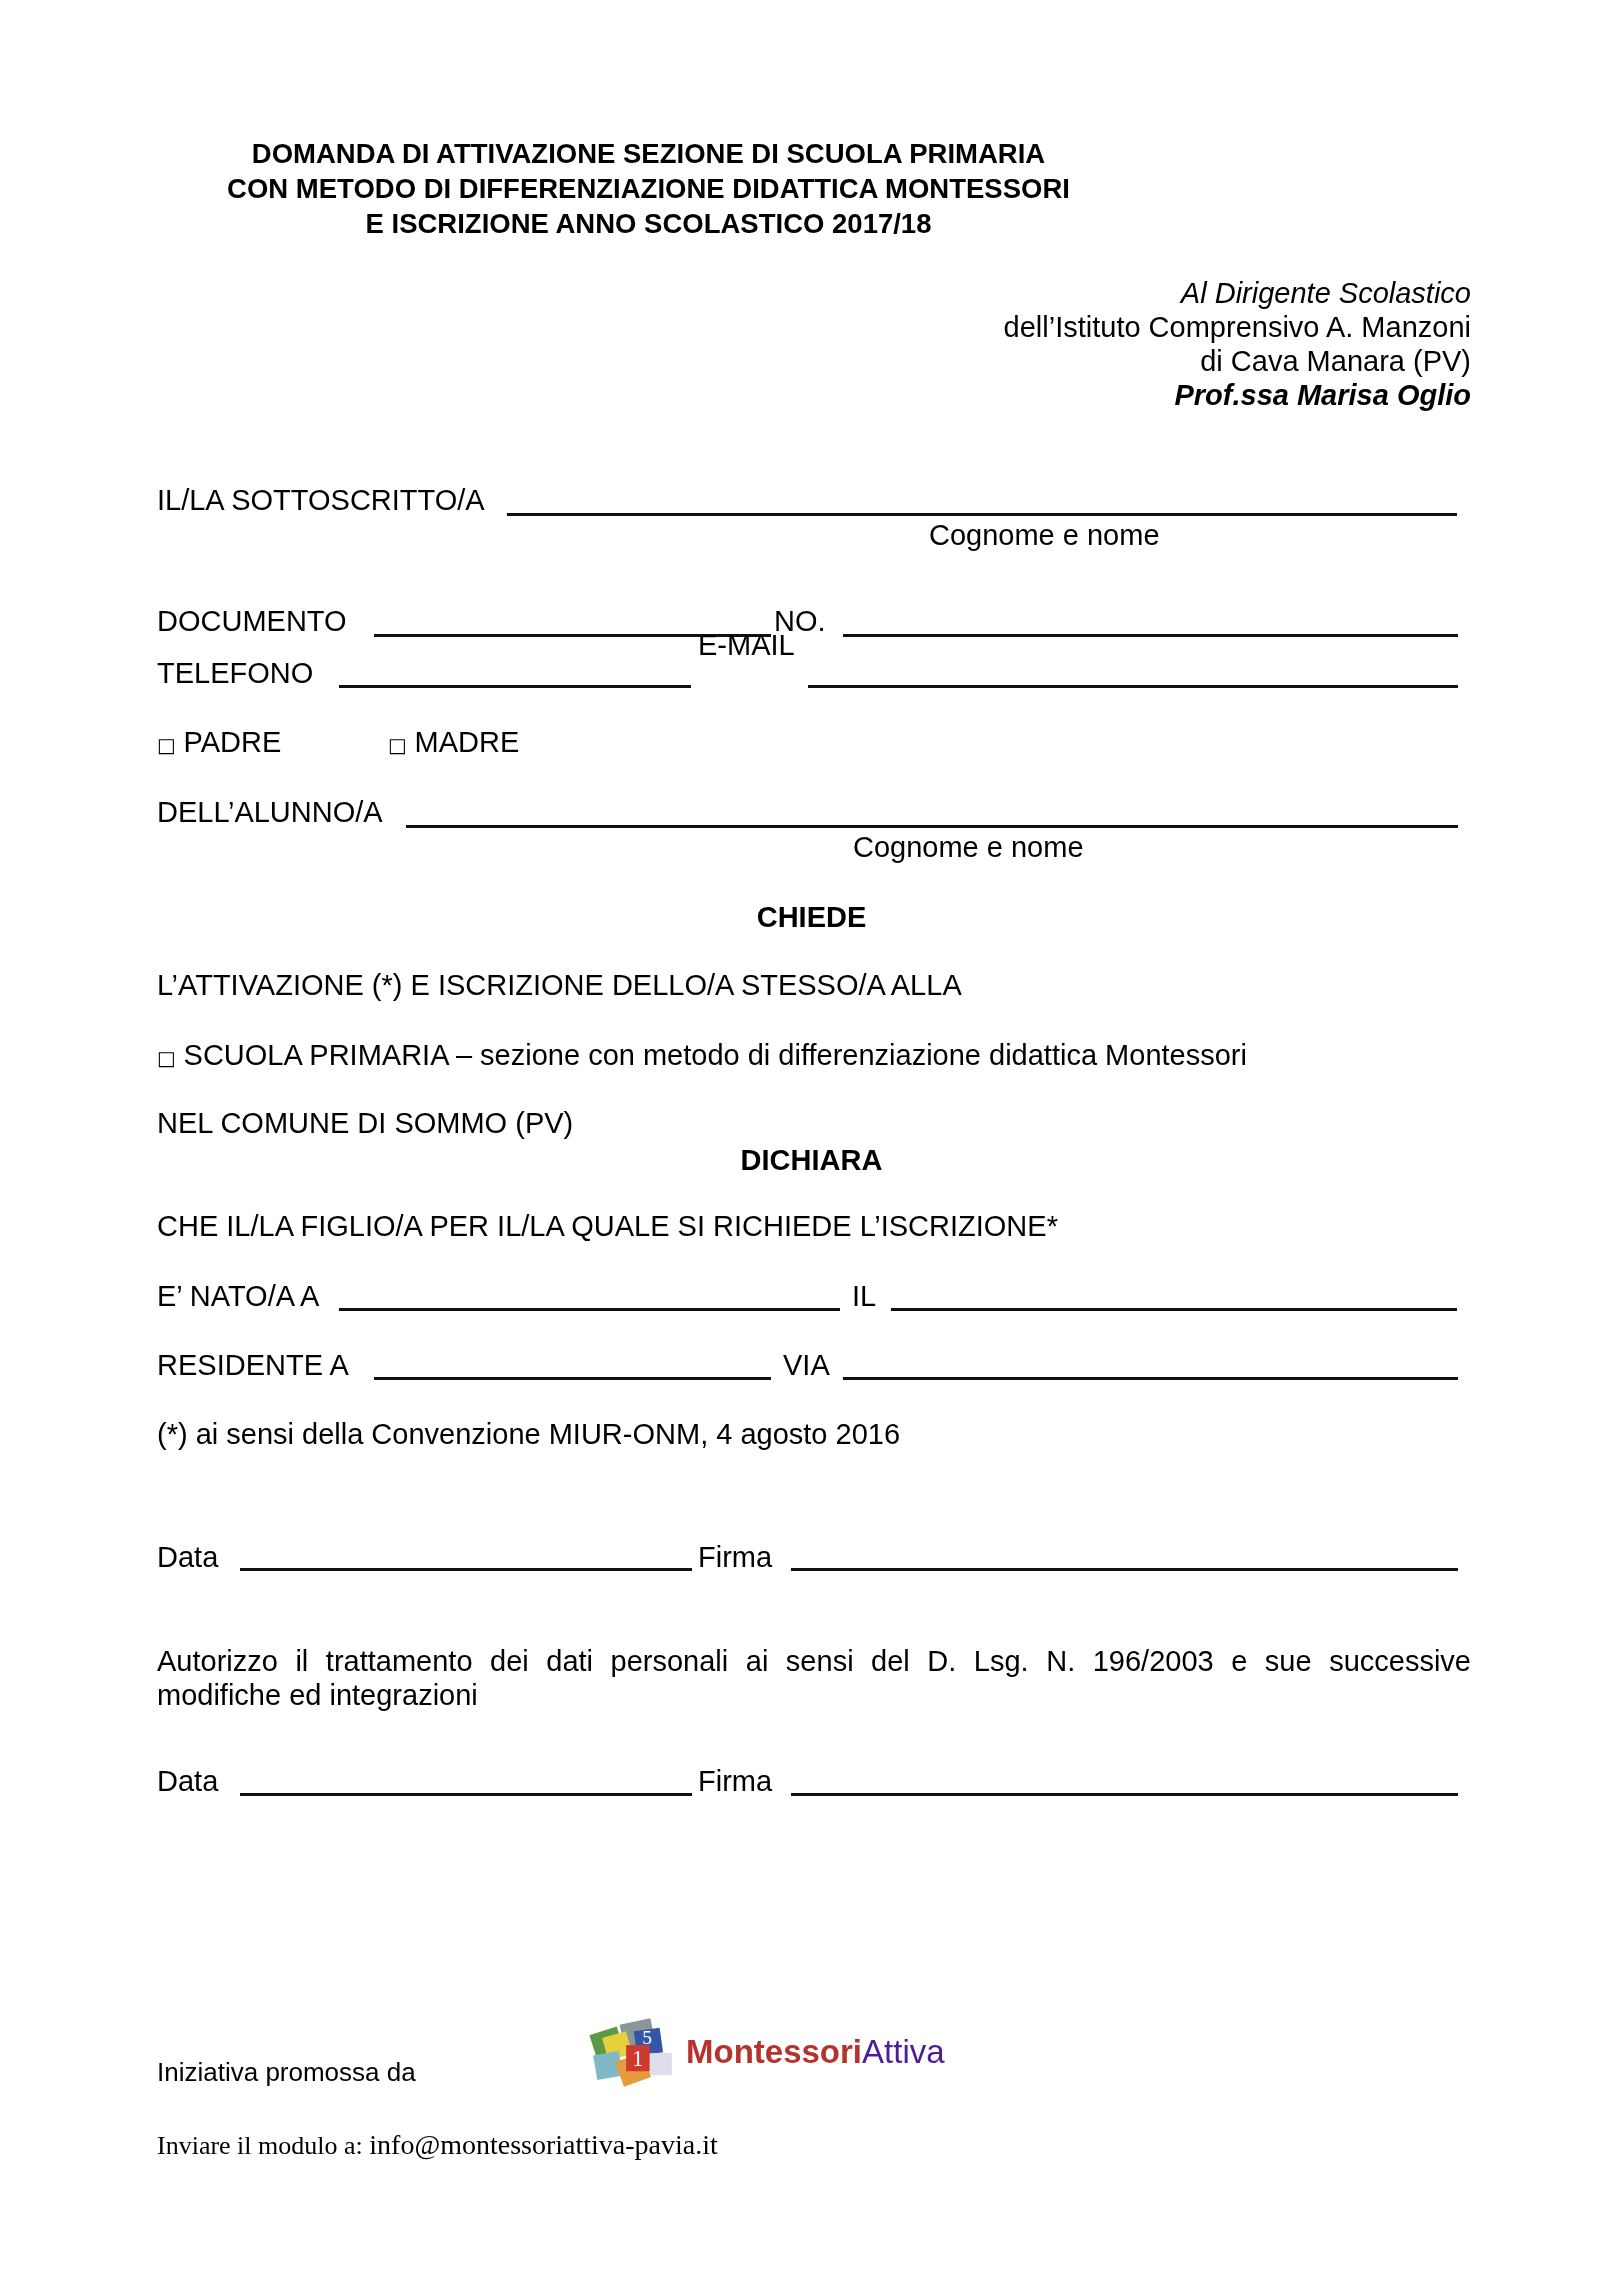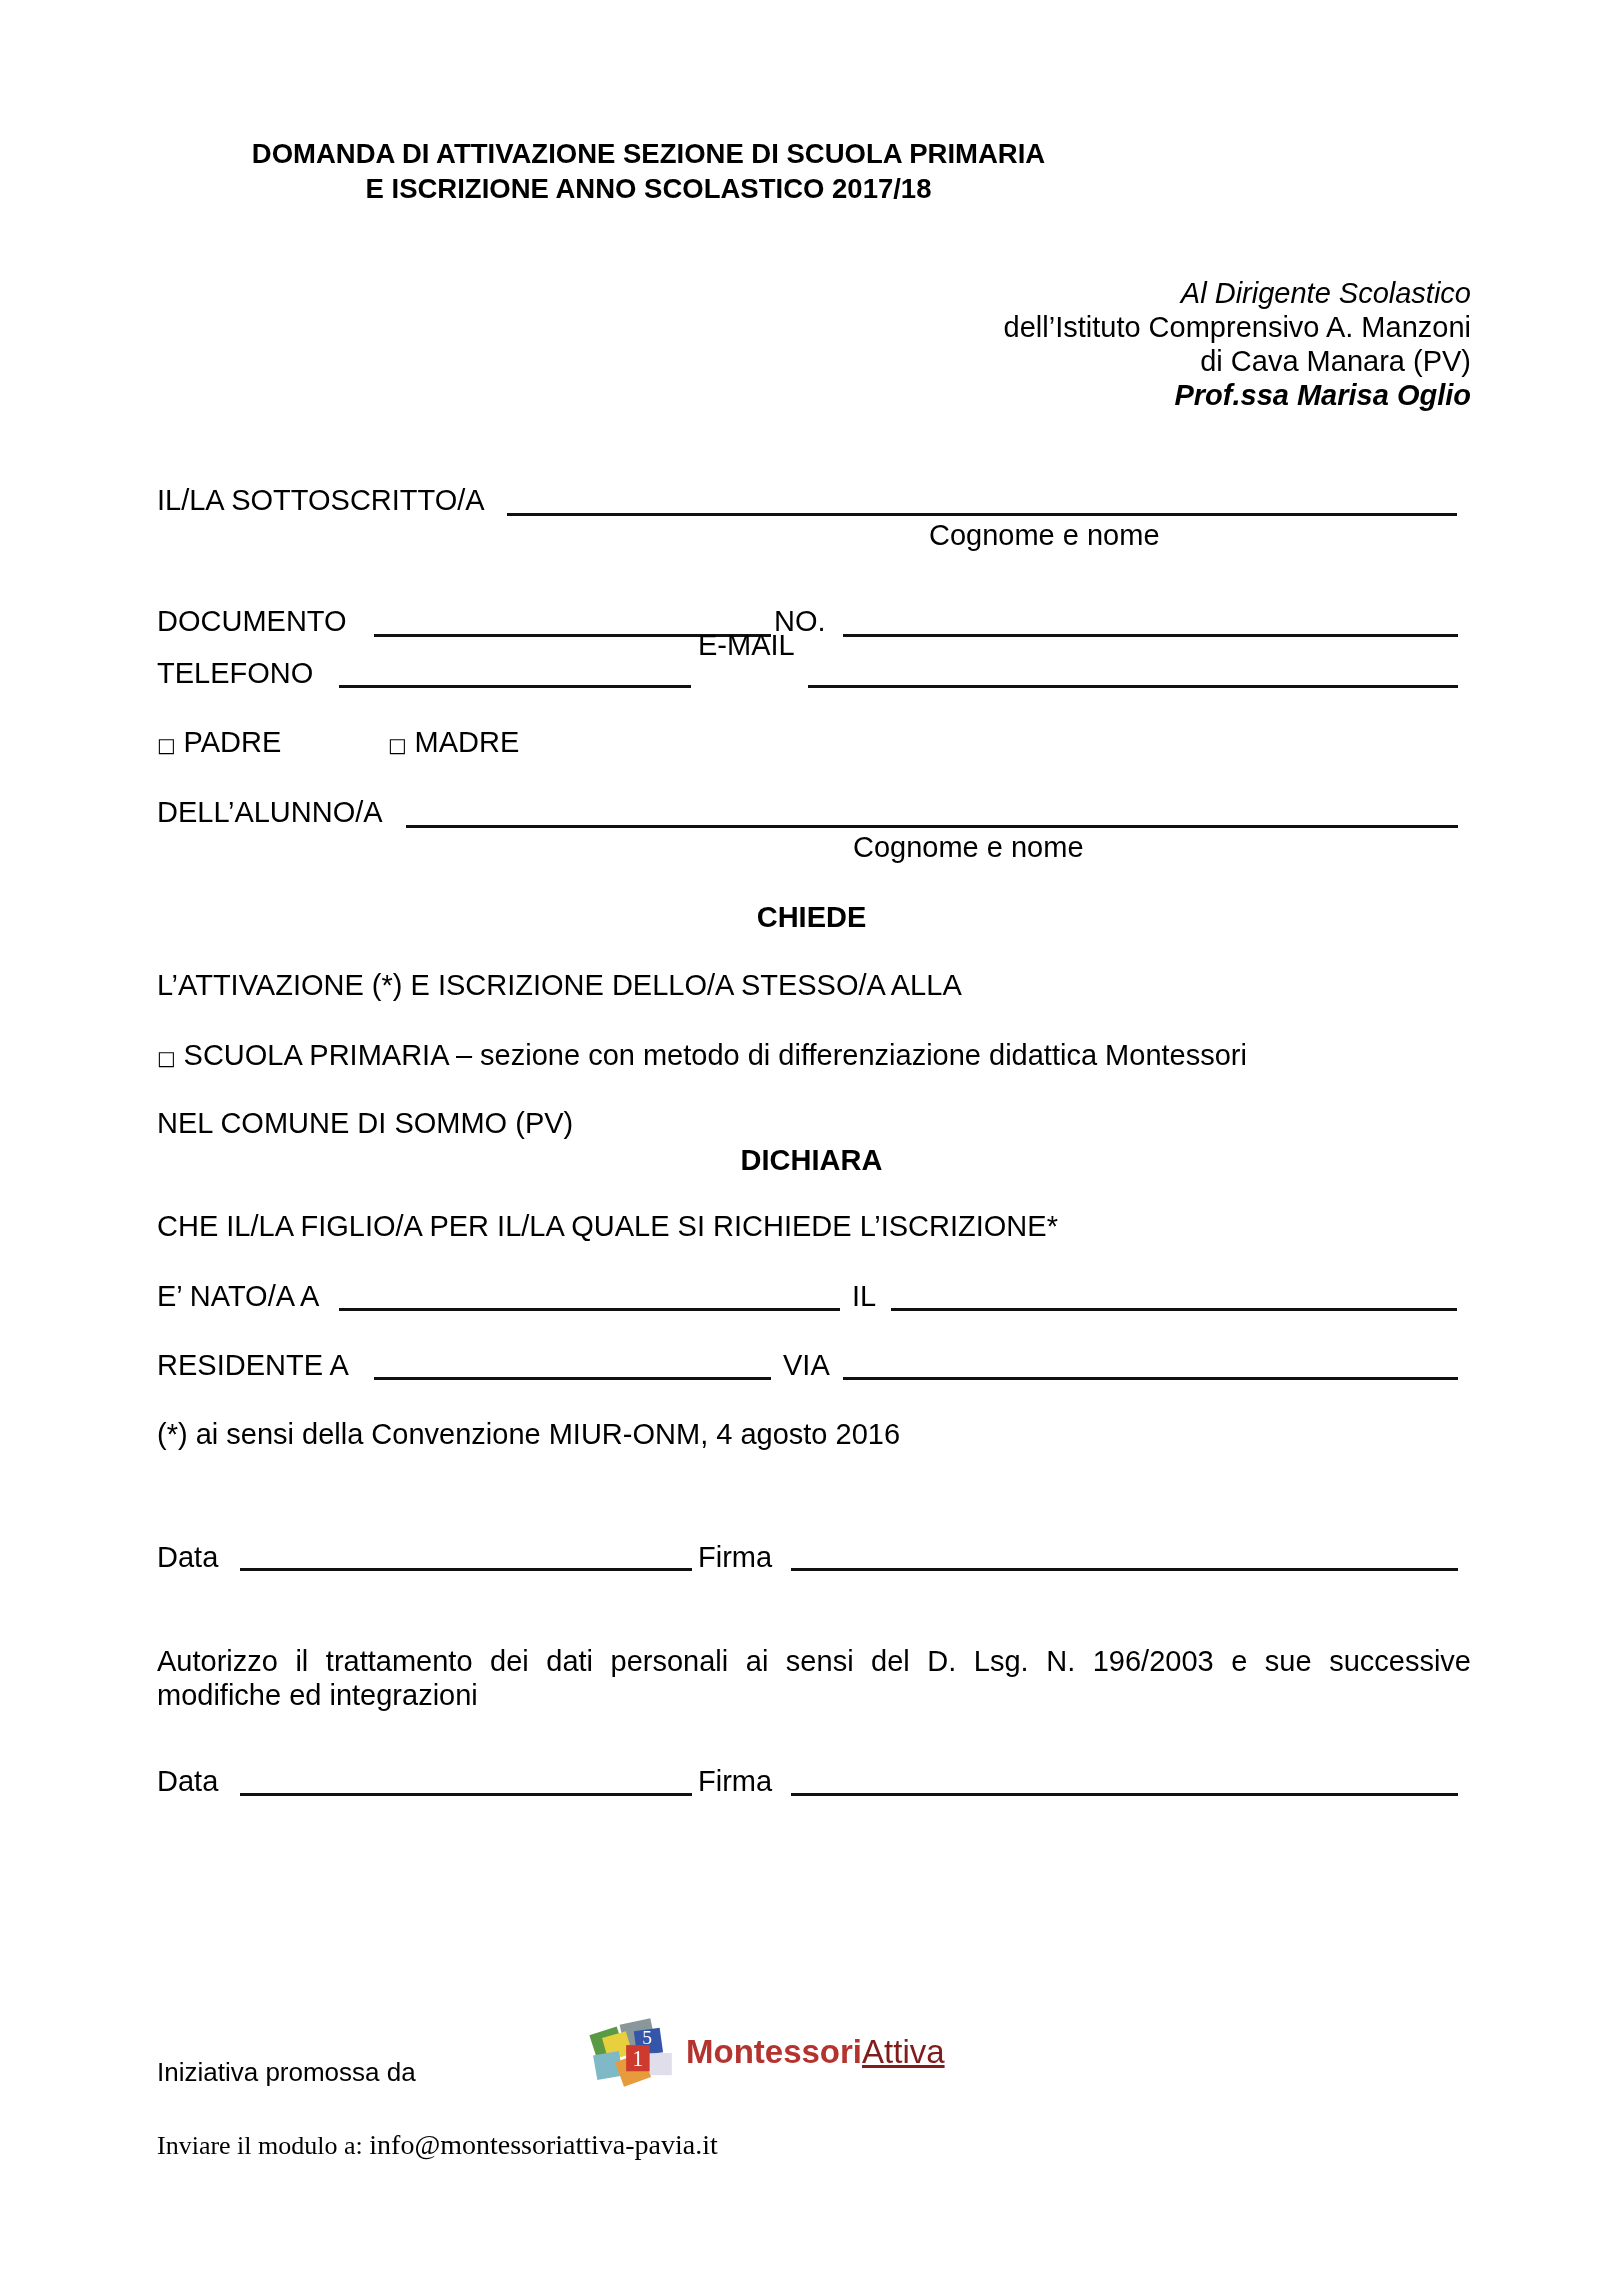--- a/index.html
+++ b/index.html
@@ -22,6 +22,7 @@
 
 <div class="abs title" style="top:136px;">
   <div>DOMANDA DI ATTIVAZIONE SEZIONE DI SCUOLA PRIMARIA</div>
+  <div>CON METODO DI DIFFERENZIAZIONE DIDATTICA MONTESSORI</div>
   <div>E ISCRIZIONE ANNO SCOLASTICO 2017/18</div>
 </div>
 

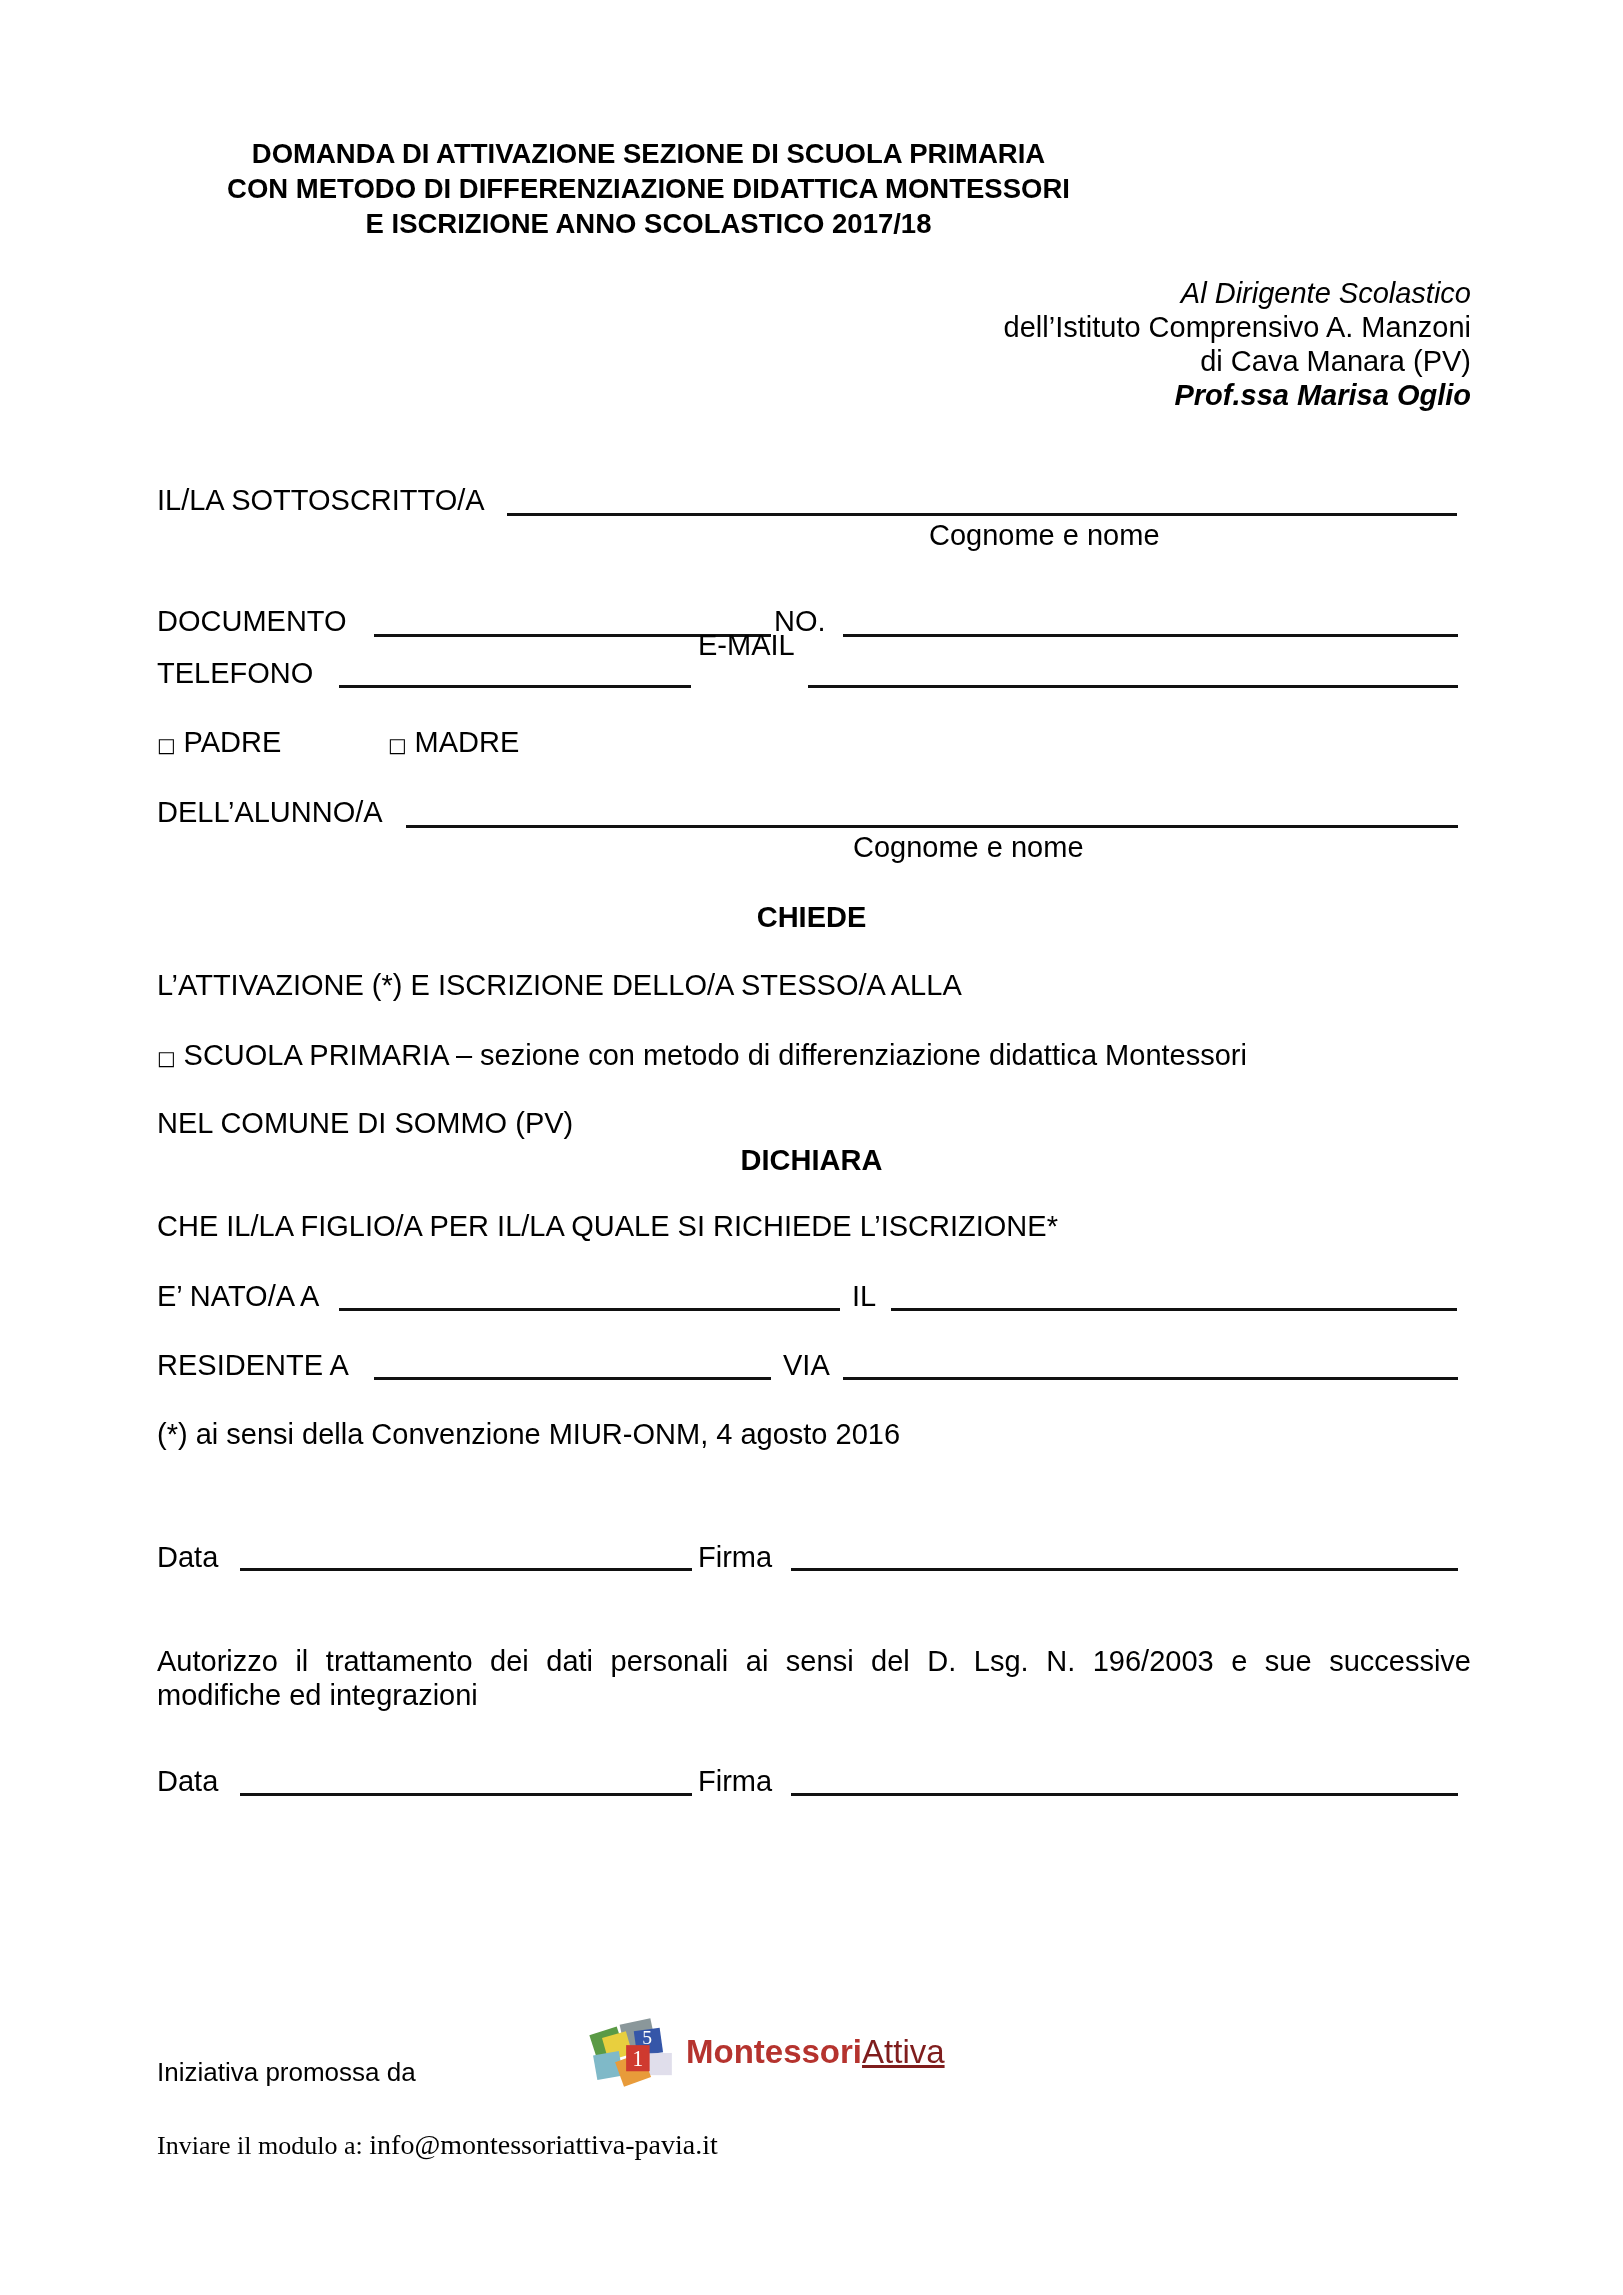--- a/index.html
+++ b/index.html
@@ -15,7 +15,7 @@
   .caption { font-size: 29px; }
   .serif { font-family: "Liberation Serif", "DejaVu Serif", serif; }
   .logo-text-red { color: #b5332e; font-weight: bold; }
-  .logo-text-dark { color: #7f1d1d; text-decoration: underline; }
+  .logo-text-dark { color: #4c1d95; }
 </style>
 </head>
 <body>

